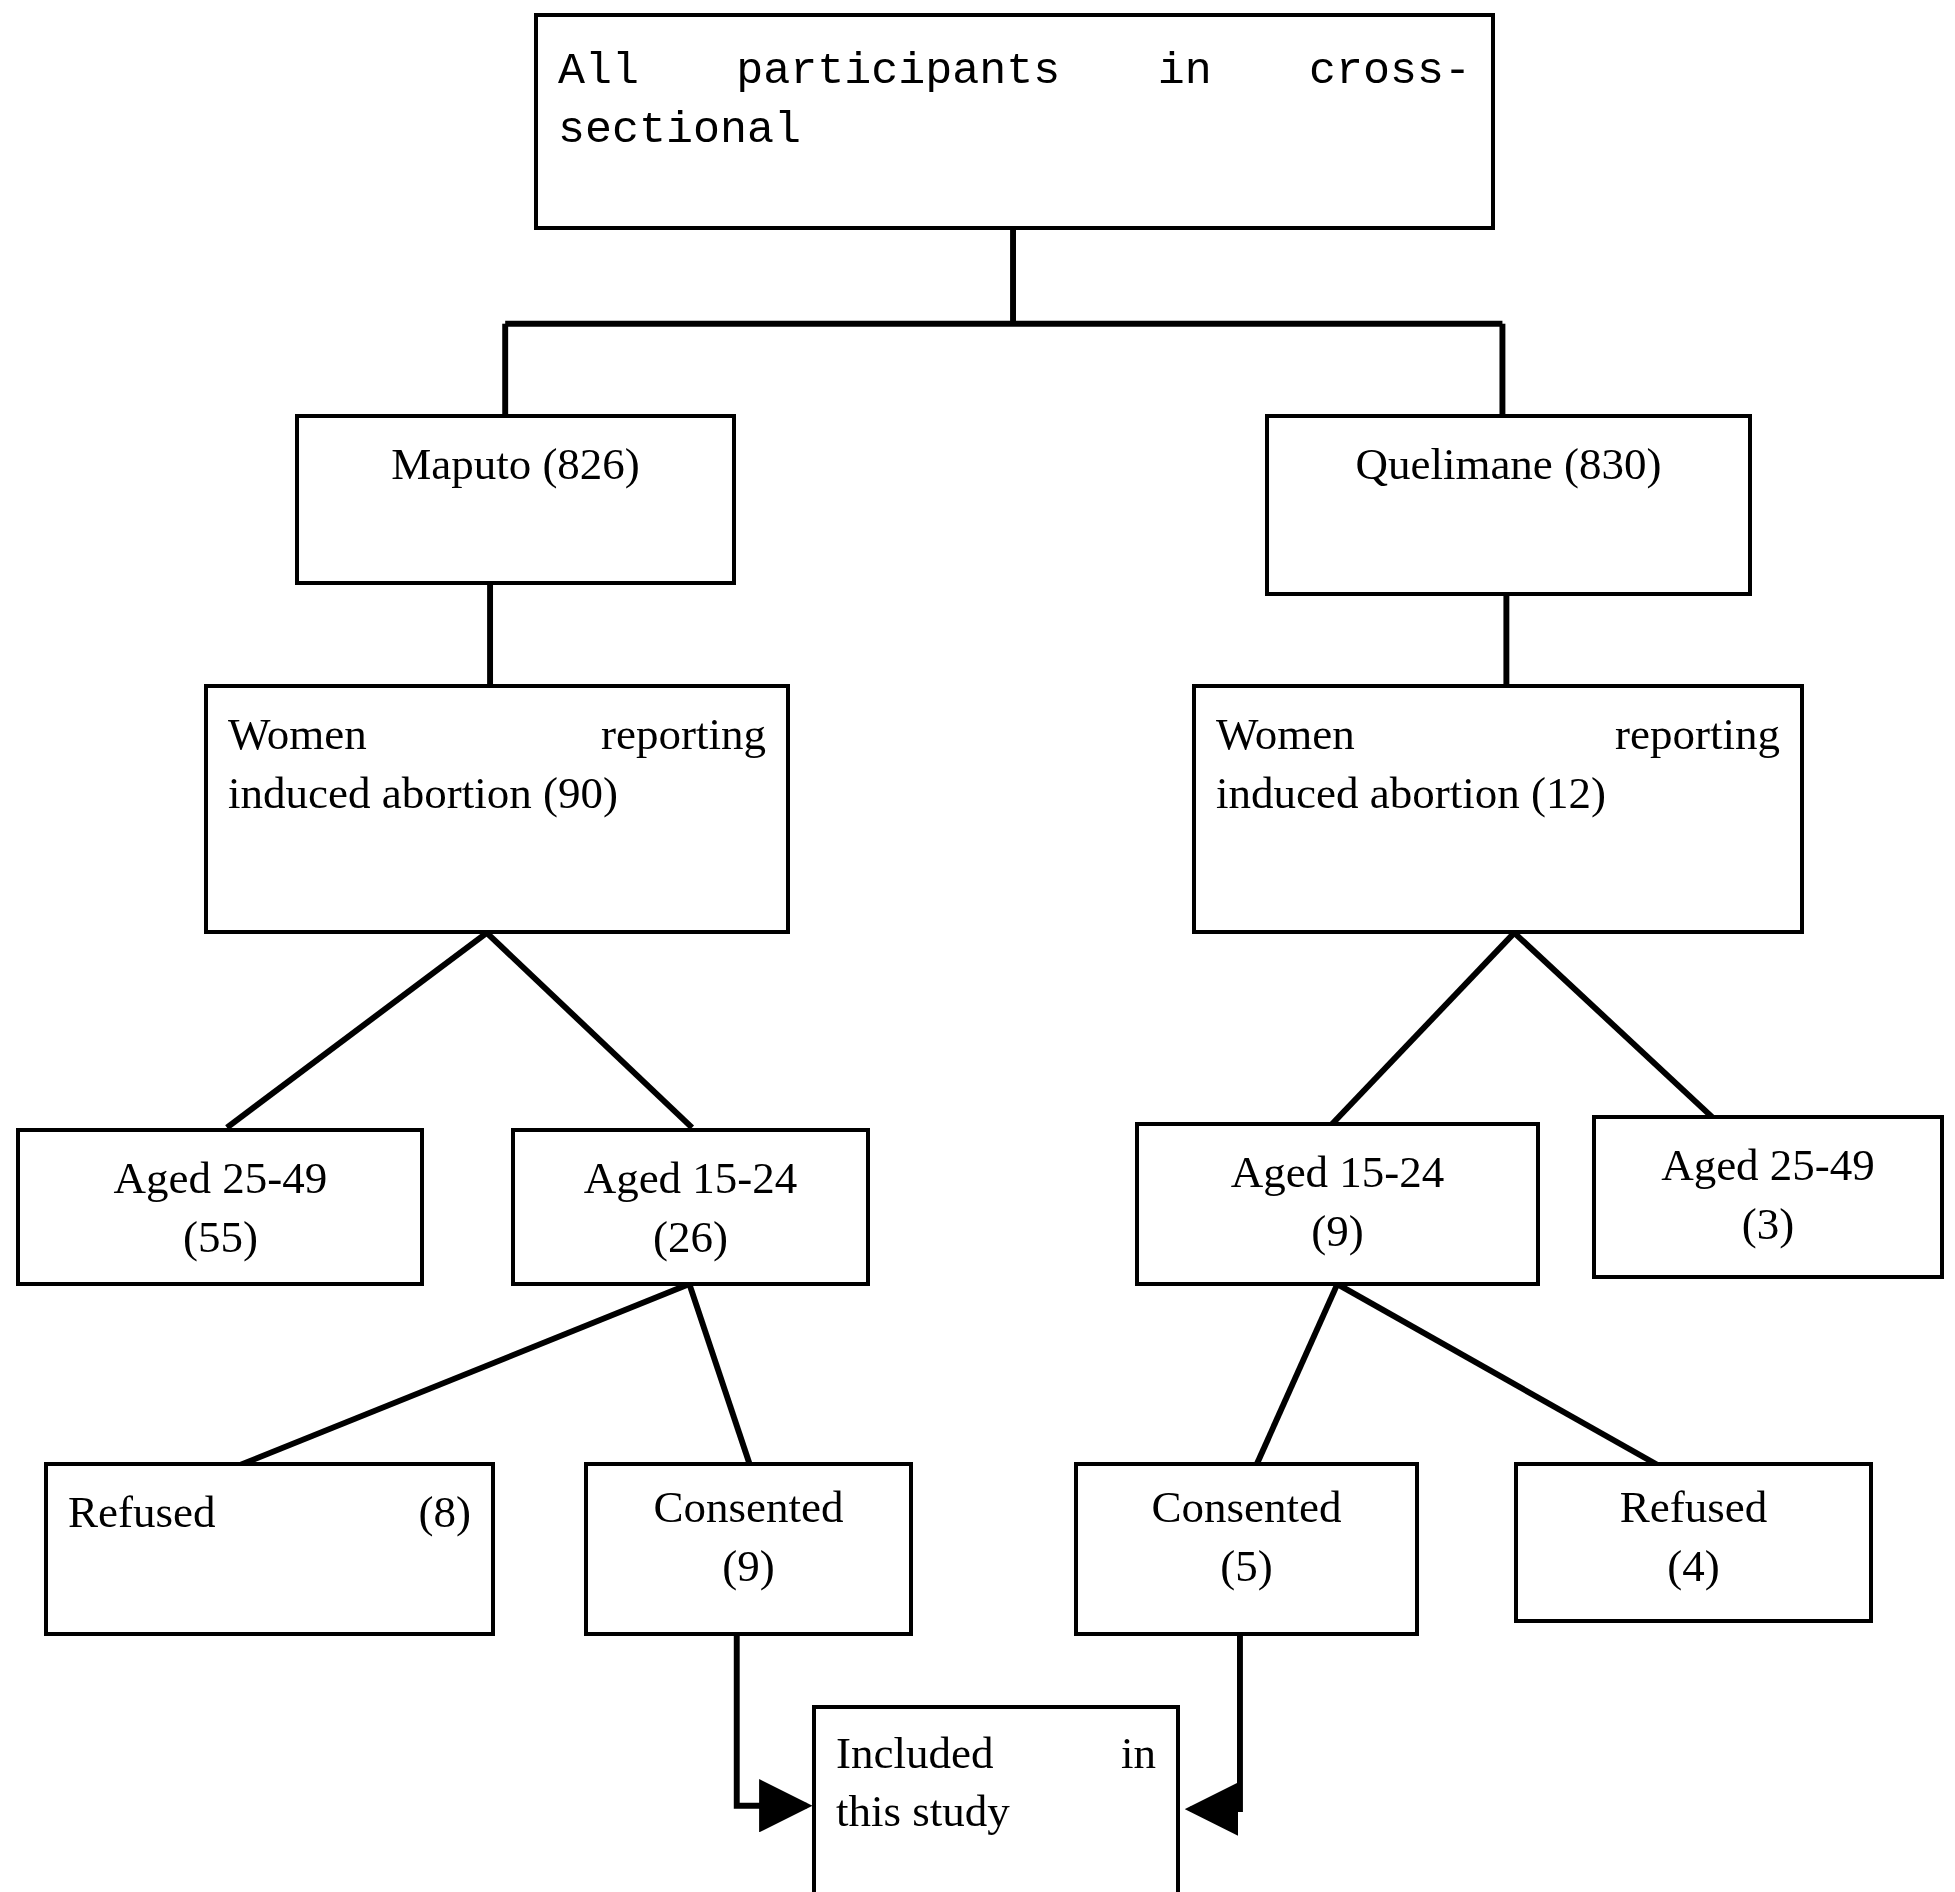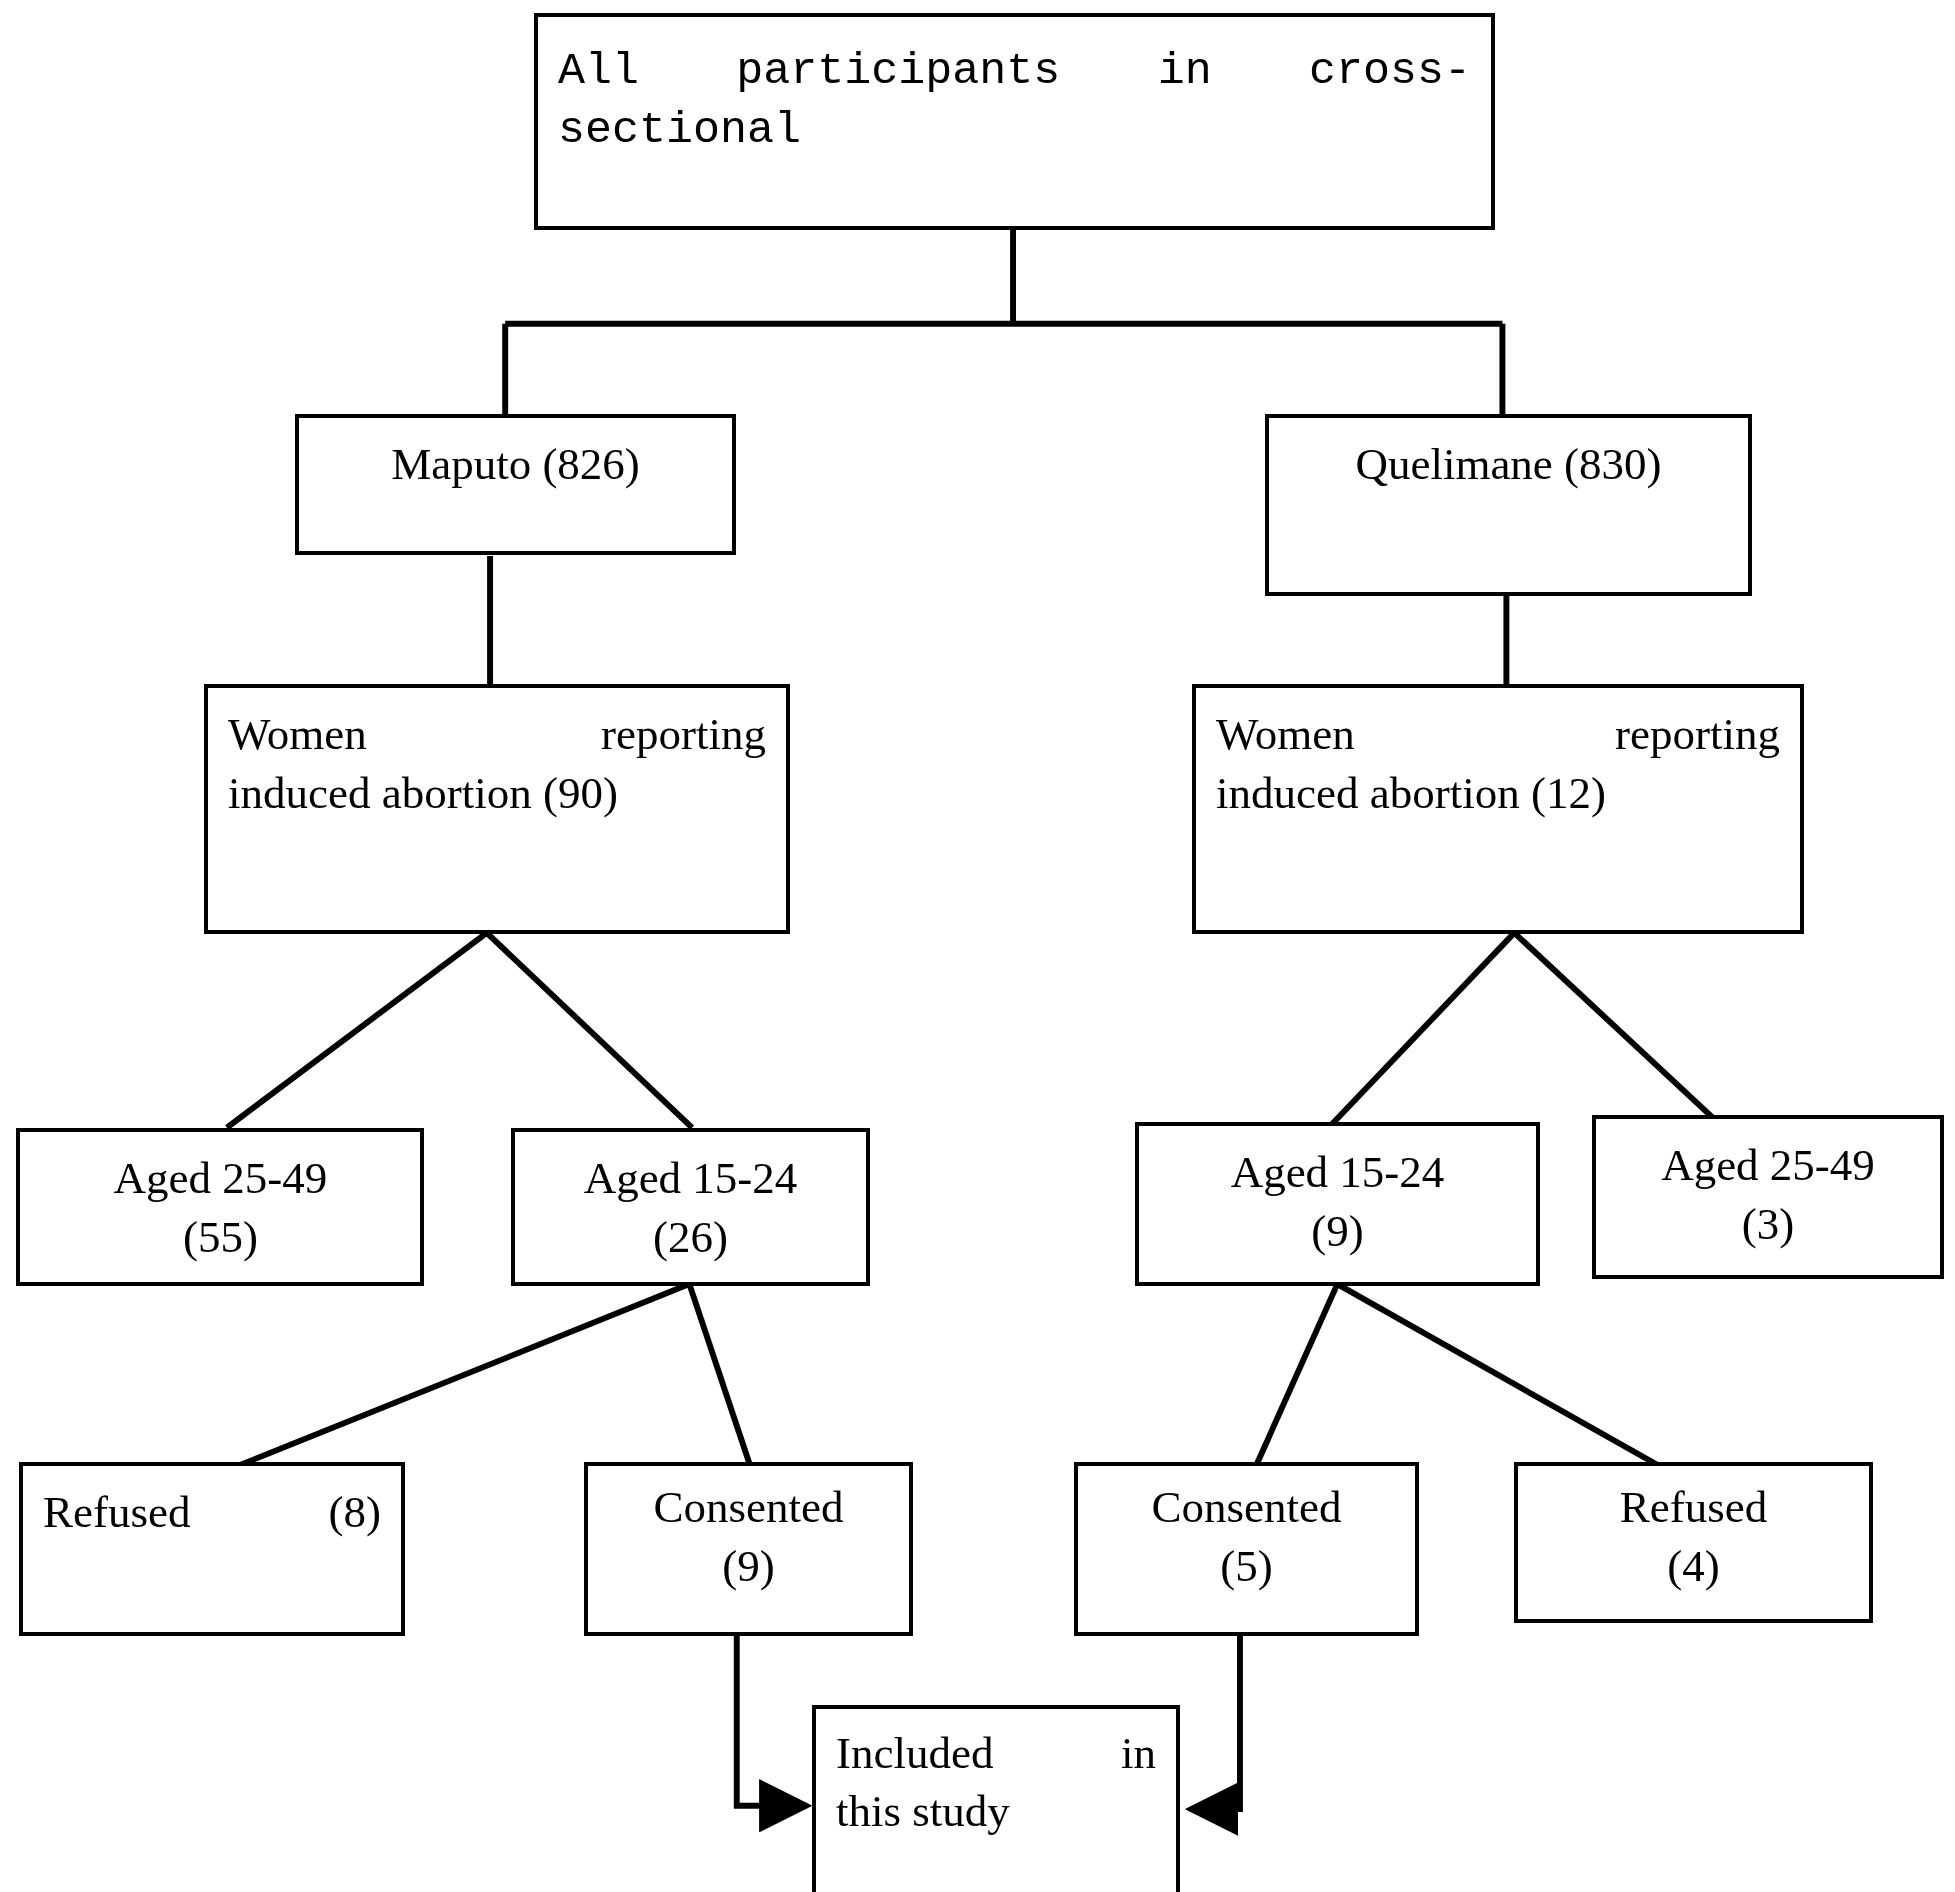--- a/index.html
+++ b/index.html
@@ -99,7 +99,7 @@
     <span class="line">All participants in cross-sectional</span>
   </div>
 
-  <div class="node center" style="left:295px; top:414px; width:441px; height:141px;">
+  <div class="node center" style="left:295px; top:414px; width:441px; height:171px;">
     <span class="line">Maputo (826)</span>
   </div>
 

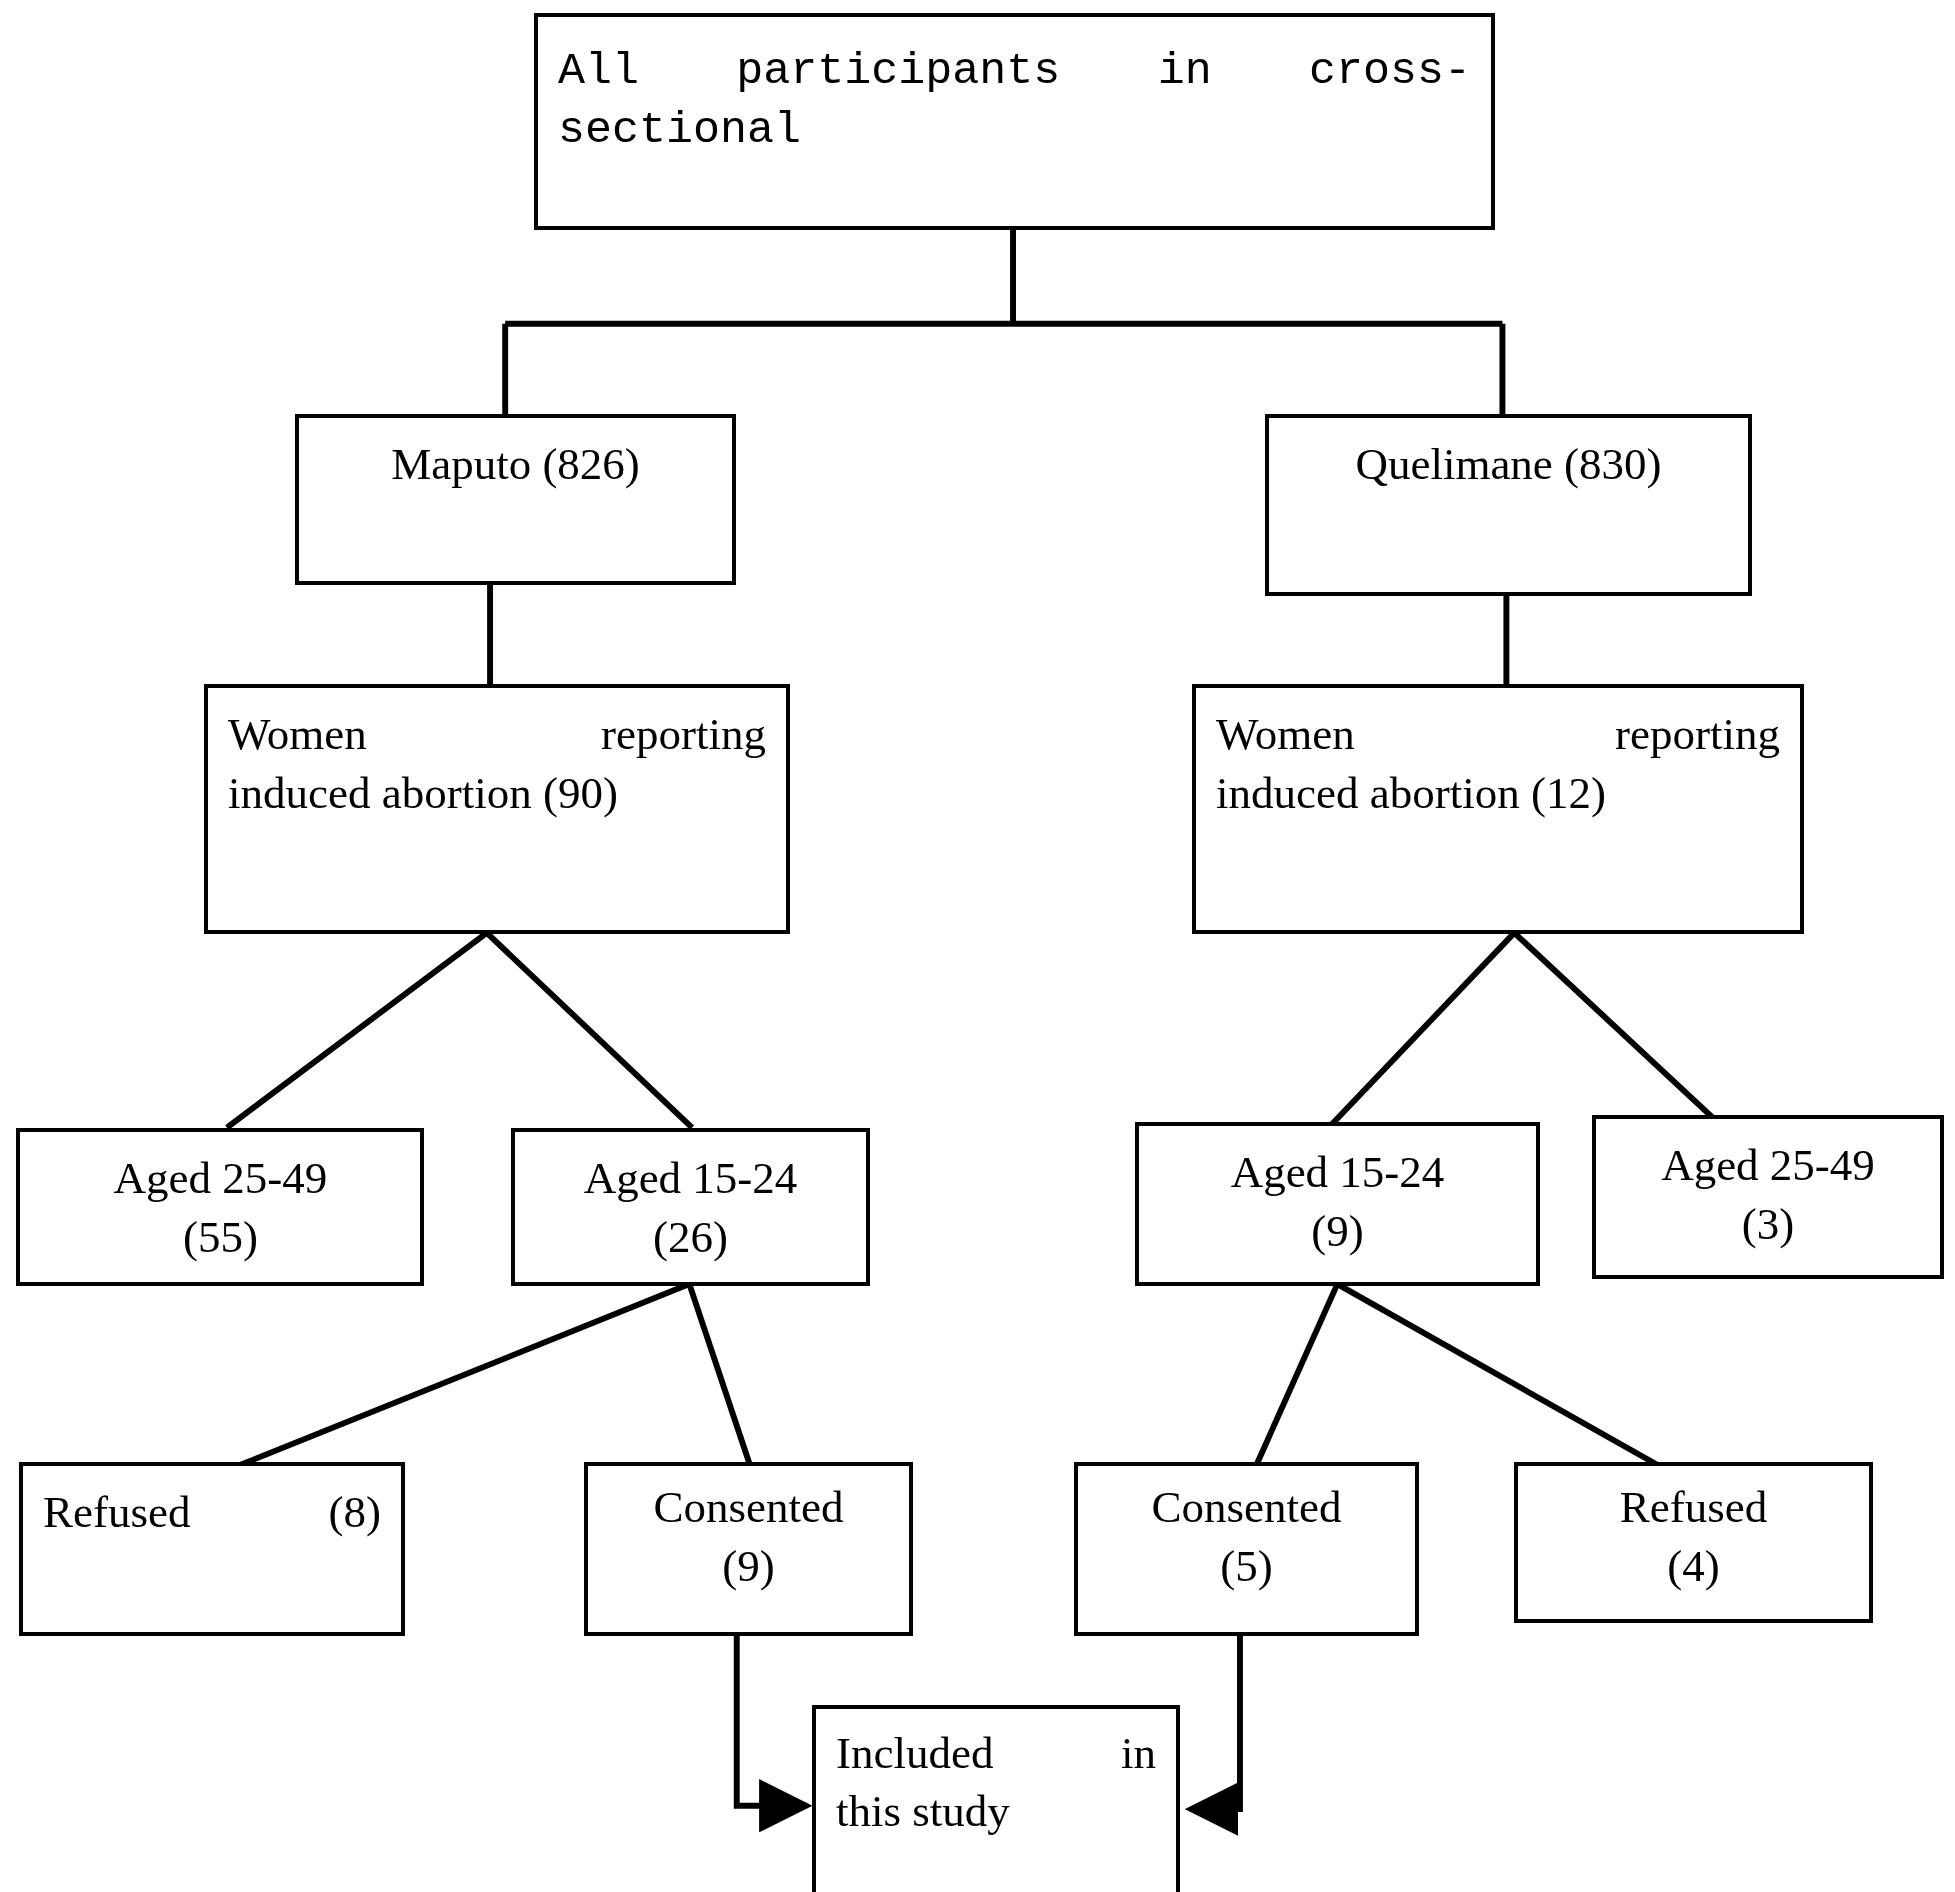--- a/index.html
+++ b/index.html
@@ -137,7 +137,7 @@
     <span class="line">(3)</span>
   </div>
 
-  <div class="node just" style="left:19px; top:1462px; width:386px; height:174px; ">
+  <div class="node just" style="left:44px; top:1462px; width:451px; height:174px; ">
     <span class="line">Refused (8)</span>
   </div>
 

